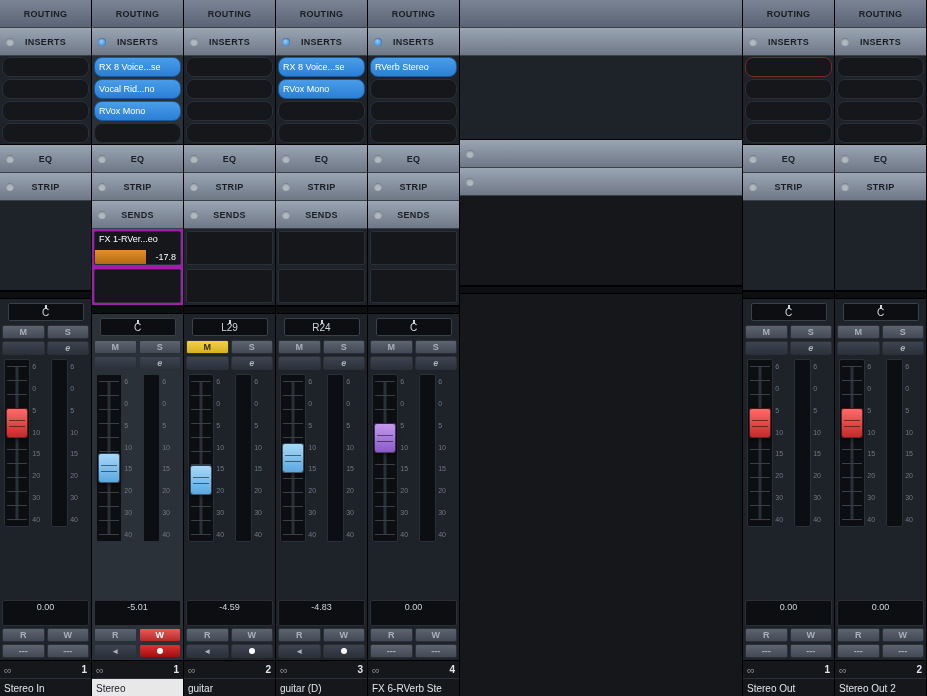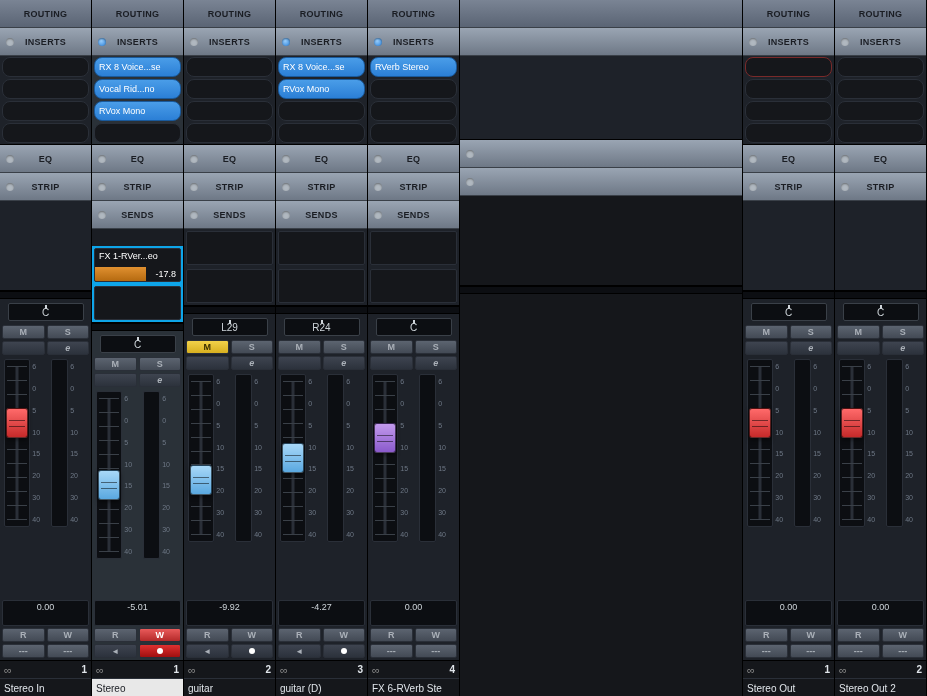--- a/index.html
+++ b/index.html
@@ -383,7 +383,7 @@
 
   .channel.selected-bg .mixer-bottom { background:#2a3138; }
   .channel.selected-bg .slots { background:#2a3138; }
-  .channel.selected-bg .send-slots { background:#0ea5e9;margin-top:17px; }
+  .channel.selected-bg .send-slots { background:#a21caf; }
 </style>
 </head>
 <body>

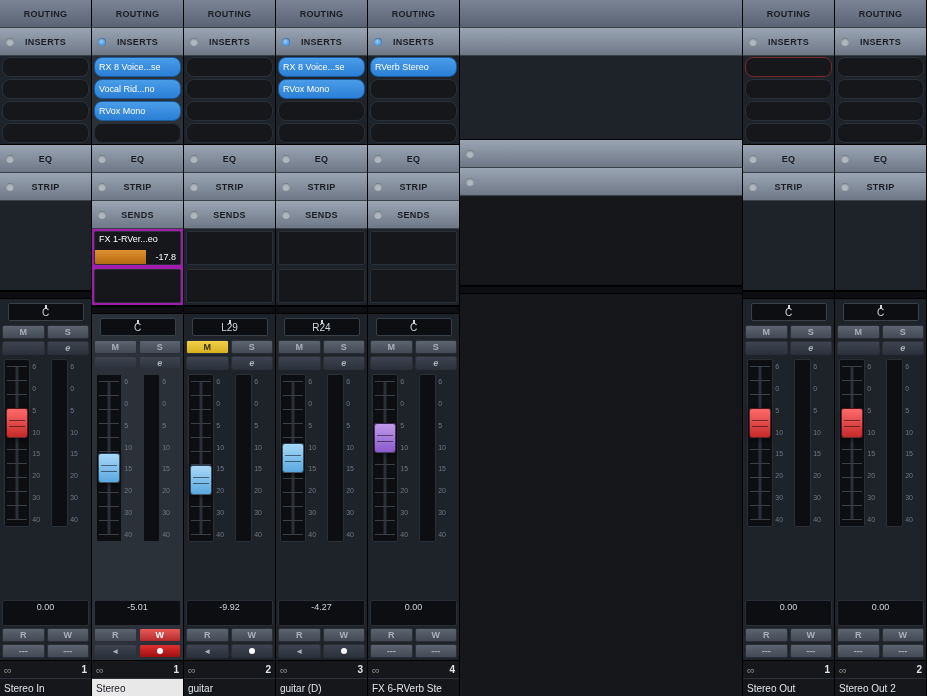--- a/index.html
+++ b/index.html
@@ -689,7 +689,7 @@
             <span>40</span>
           </div>
         </div>
-        <div class="val-display">-9.92</div>
+        <div class="val-display">-4.59</div>
         <div class="rw-row">
           <div class="rw-btn">R</div>
           <div class="rw-btn">W</div>

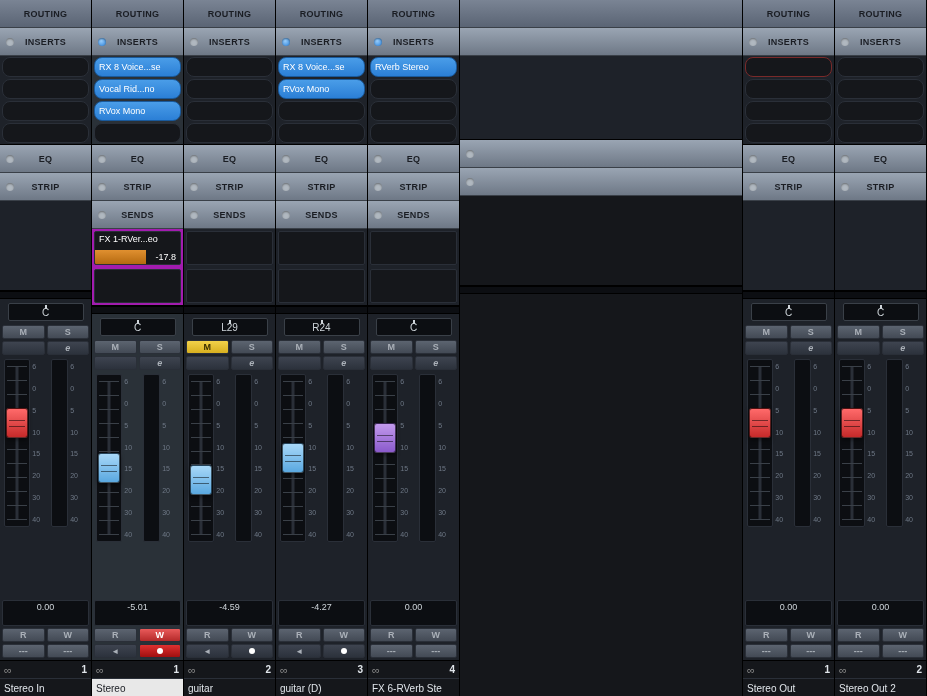--- a/index.html
+++ b/index.html
@@ -798,7 +798,7 @@
             <span>40</span>
           </div>
         </div>
-        <div class="val-display">-4.27</div>
+        <div class="val-display">-4.83</div>
         <div class="rw-row">
           <div class="rw-btn">R</div>
           <div class="rw-btn">W</div>

